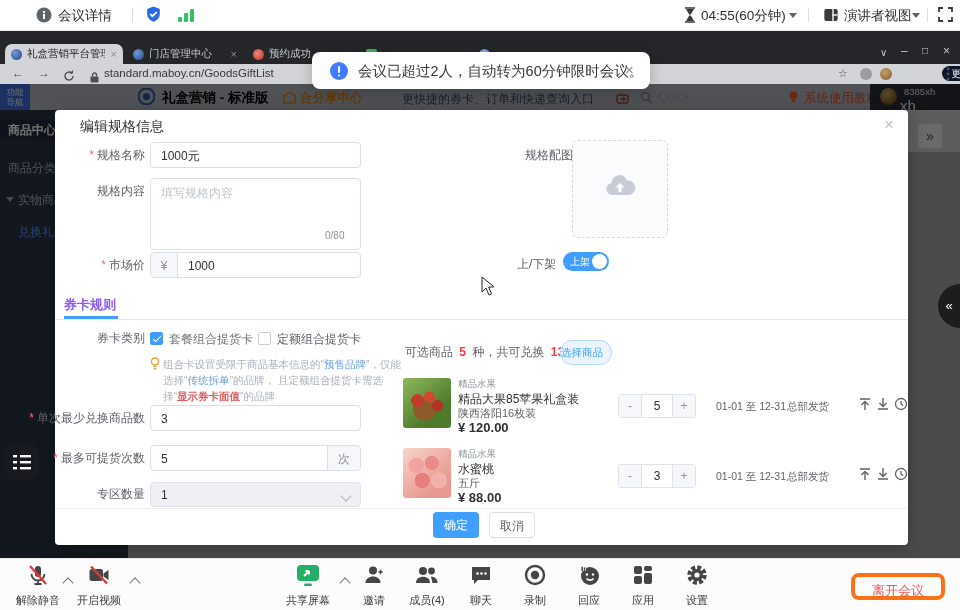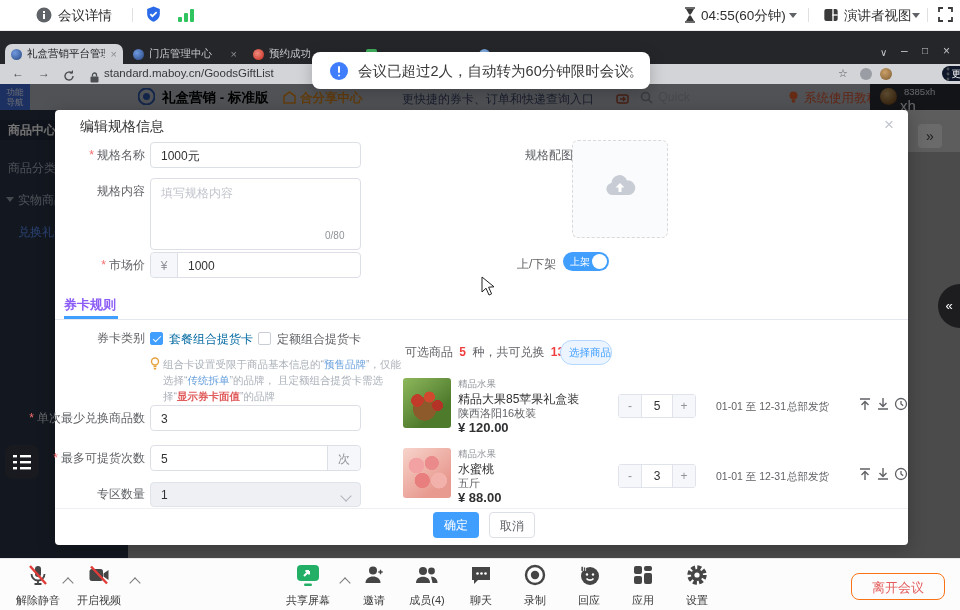--- a/index.html
+++ b/index.html
@@ -293,7 +293,7 @@
 
     <div class="lbl" style="top:220px;line-height:16px;">券卡类别</div>
     <span class="cb on" style="left:95px;top:222px;"></span>
-    <span class="abs" style="left:114px;top:221px;font-size:12px;color:#0369a1;">套餐组合提货卡</span>
+    <span class="abs" style="left:114px;top:221px;font-size:12px;color:#737373;">套餐组合提货卡</span>
     <span class="cb off" style="left:203px;top:222px;"></span>
     <span class="abs" style="left:222px;top:221px;font-size:12px;color:#606266;">定额组合提货卡</span>
 

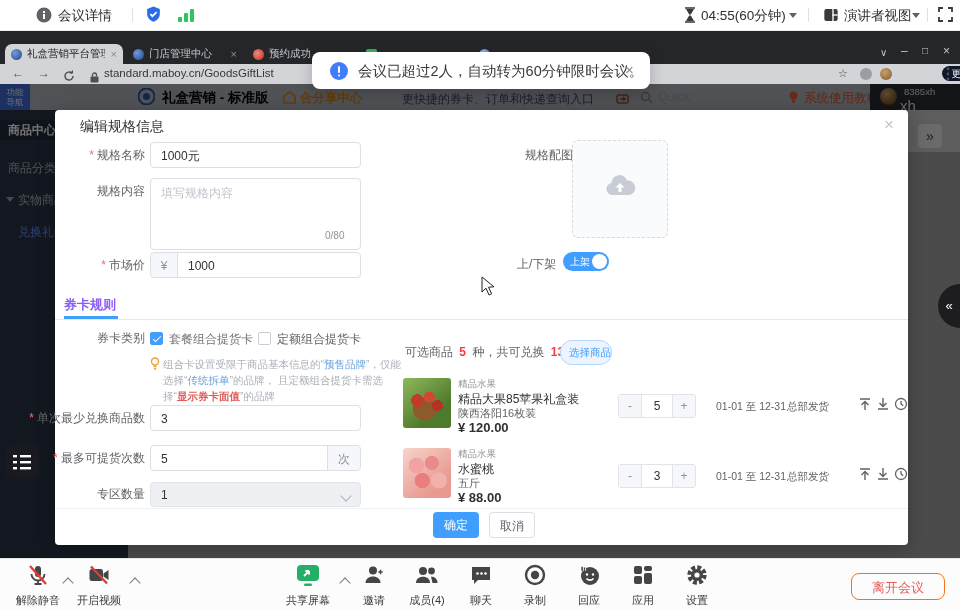--- a/index.html
+++ b/index.html
@@ -52,7 +52,7 @@
   .hint .r{color:#e05b5b;font-weight:bold;}
   .sel{position:absolute;left:95px;width:211px;height:25px;background:#eef0f4;border:1px solid #e0e3e9;border-radius:4px;font-size:12px;color:#303133;line-height:25px;padding-left:10px;box-sizing:border-box;}
   .sel-chev{position:absolute;right:10px;top:9px;width:7px;height:7px;border-right:1.5px solid #b0b3ba;border-bottom:1.5px solid #b0b3ba;transform:rotate(45deg);}
-  .pick-btn{position:absolute;left:505px;top:230px;width:50px;height:23px;border:1px solid #b3d8ff;background:#ecf5ff;color:#409eff;border-radius:12px;font-size:10.5px;text-align:right;line-height:23px;}
+  .pick-btn{position:absolute;left:505px;top:230px;width:50px;height:23px;border:1px solid #b3d8ff;background:#ecf5ff;color:#409eff;border-radius:12px;font-size:10.5px;text-align:left;line-height:23px;}
   .prod-img{position:absolute;left:348px;width:48px;height:50px;border-radius:3px;}
   .ptag{position:absolute;left:403px;font-size:9.5px;color:#909399;}
   .pname{position:absolute;left:403px;font-size:12px;color:#303133;}

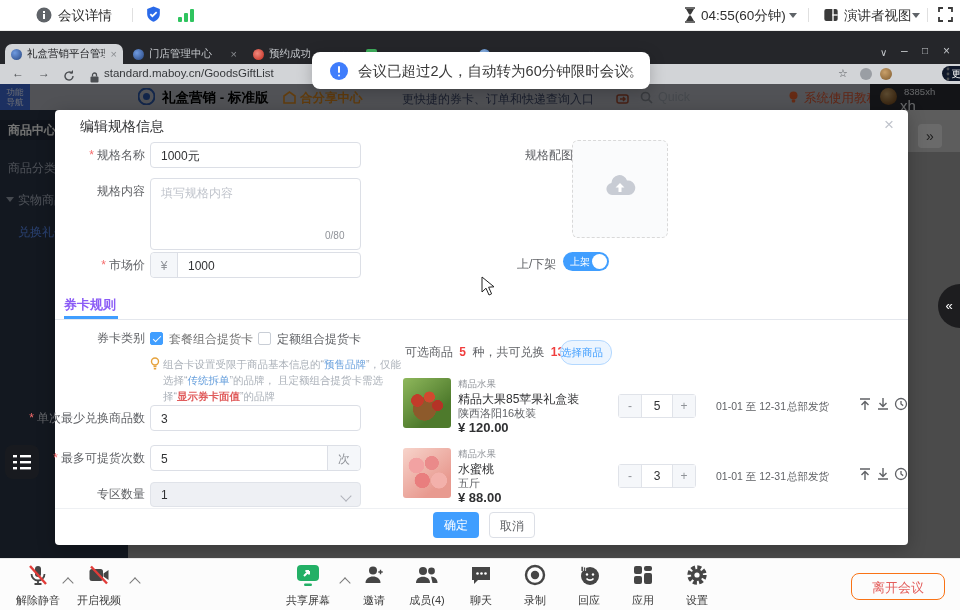--- a/index.html
+++ b/index.html
@@ -77,7 +77,7 @@
   .titem{position:absolute;top:4px;width:60px;text-align:center;}
   .titem .tlabel{font-size:11px;color:#3a3a3a;margin-top:2px;}
   .chev{position:absolute;top:20px;width:7px;height:7px;border-left:1.6px solid #7a7a7a;border-top:1.6px solid #7a7a7a;transform:rotate(45deg);}
-  .leave{position:absolute;left:851px;top:14px;width:94px;height:27px;border:1px solid #f97316;border-radius:8px;color:#e35d5b;font-size:13px;text-align:center;line-height:27px;box-sizing:border-box;}
+  .leave{position:absolute;left:851px;top:14px;width:94px;height:27px;border:4px solid #f97316;border-radius:8px;color:#e35d5b;font-size:13px;text-align:center;line-height:27px;box-sizing:border-box;}
   .handle{position:absolute;left:938px;top:284px;width:22px;height:44px;background:#1d1d1f;border-radius:22px 0 0 22px;color:#fff;font-size:13px;text-align:center;line-height:44px;z-index:26;}
   .widget{position:absolute;left:5px;top:445px;width:34px;height:34px;background:rgba(25,27,31,.92);border-radius:8px;z-index:26;}
 </style>

